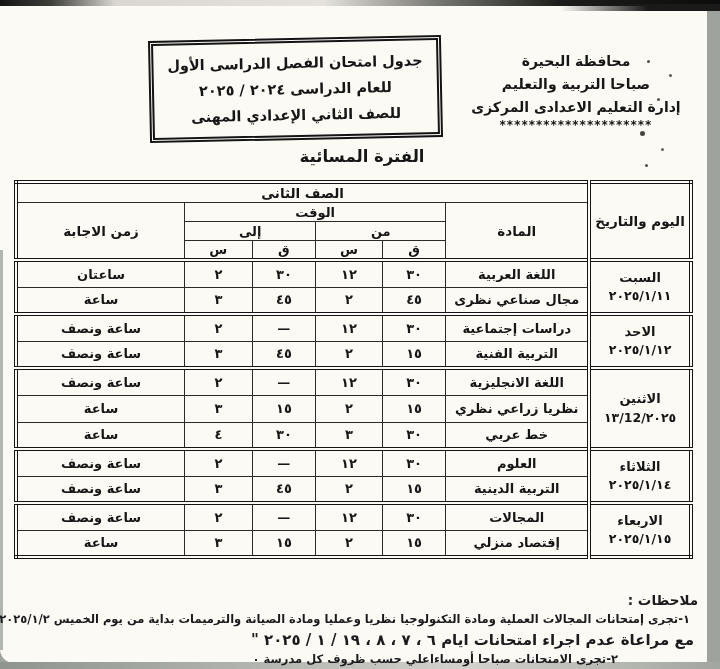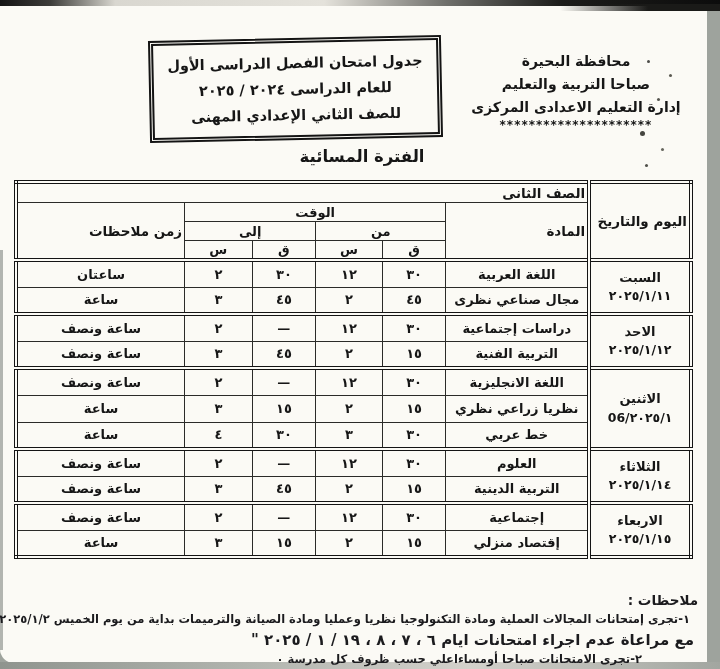--- a/index.html
+++ b/index.html
@@ -63,7 +63,7 @@
     font-size:13px; padding:1px 2px;
   }
   table.exams thead th { height:19px; font-size:13px; }
-  table.exams thead th.tall { font-size:13.5px;text-align:right; }
+  table.exams thead th.tall { font-size:13.5px; }
   table.exams tbody td { height:27px; }
   tr.section-start > td, tr.section-start > th { border-top:4px double #141414; }
   .day-col { border-left:4px double #141414 !important; }

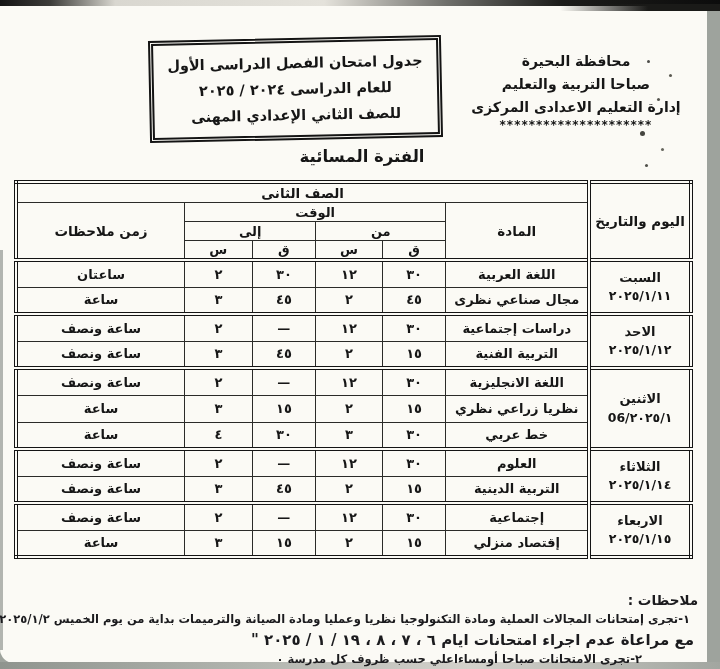--- a/index.html
+++ b/index.html
@@ -129,7 +129,7 @@
         <tr>
           <th rowspan="3" class="tall">المادة</th>
           <th colspan="4">الوقت</th>
-          <th rowspan="3" class="tall">زمن ملاحظات</th>
+          <th rowspan="3" class="tall">زمن الاجابة</th>
         </tr>
         <tr>
           <th colspan="2">من</th>

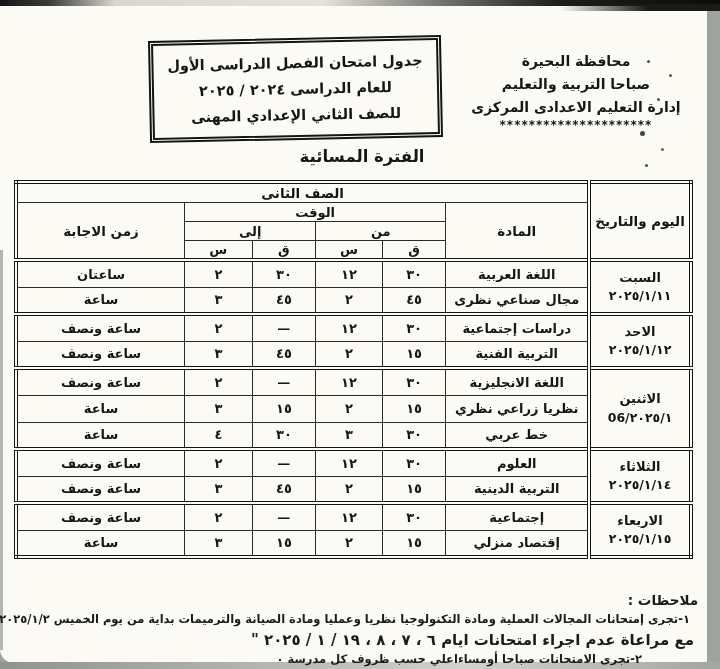--- a/index.html
+++ b/index.html
@@ -186,7 +186,7 @@
           <tr class="section-start">
             <td class="day-cell day-col" rowspan="3">
               <div class="day-name">الاثنين</div>
-              <div class="day-date">٢٠٢٥/١/06</div>
+              <div class="day-date">٢٠٢٥/12/١٣</div>
             </td>
             <td class="subject">اللغة الانجليزية</td>
             <td class="num">٣٠</td>

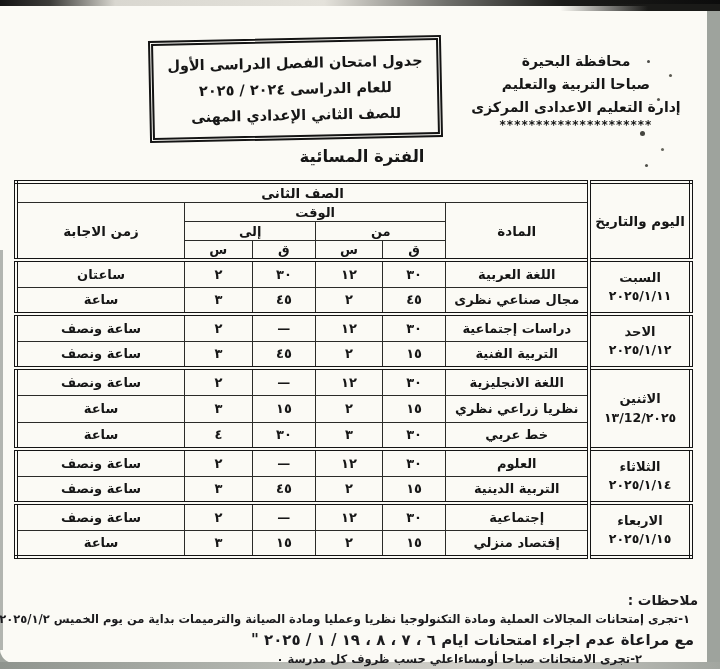--- a/index.html
+++ b/index.html
@@ -236,7 +236,7 @@
               <div class="day-name">الاربعاء</div>
               <div class="day-date">٢٠٢٥/١/١٥</div>
             </td>
-            <td class="subject">إجتماعية</td>
+            <td class="subject">المجالات</td>
             <td class="num">٣٠</td>
             <td class="num">١٢</td>
             <td class="num">—</td>

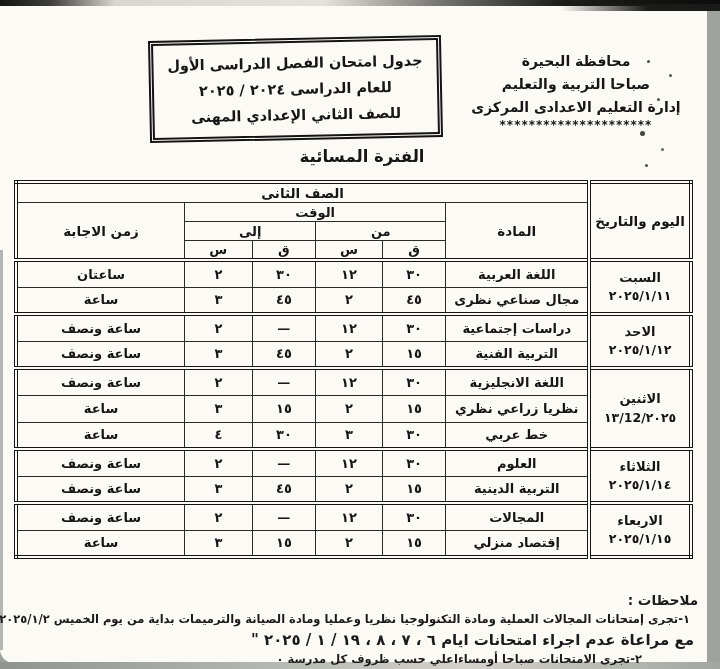--- a/index.html
+++ b/index.html
@@ -82,7 +82,7 @@
   .notes .notes-title { font-size:13.5px; margin-bottom:1px; }
   .notes .n1a { margin-right:8px; white-space:nowrap; font-size:11.5px; }
   .notes .n1b { margin-right:4px; white-space:nowrap; font-size:15px; }
-  .notes .n2  { margin-right:56px; white-space:nowrap; font-size:11.5px; }
+  .notes .n2  { margin-right:80px; white-space:nowrap; font-size:11.5px; }
 </style>
 </head>
 <body>

